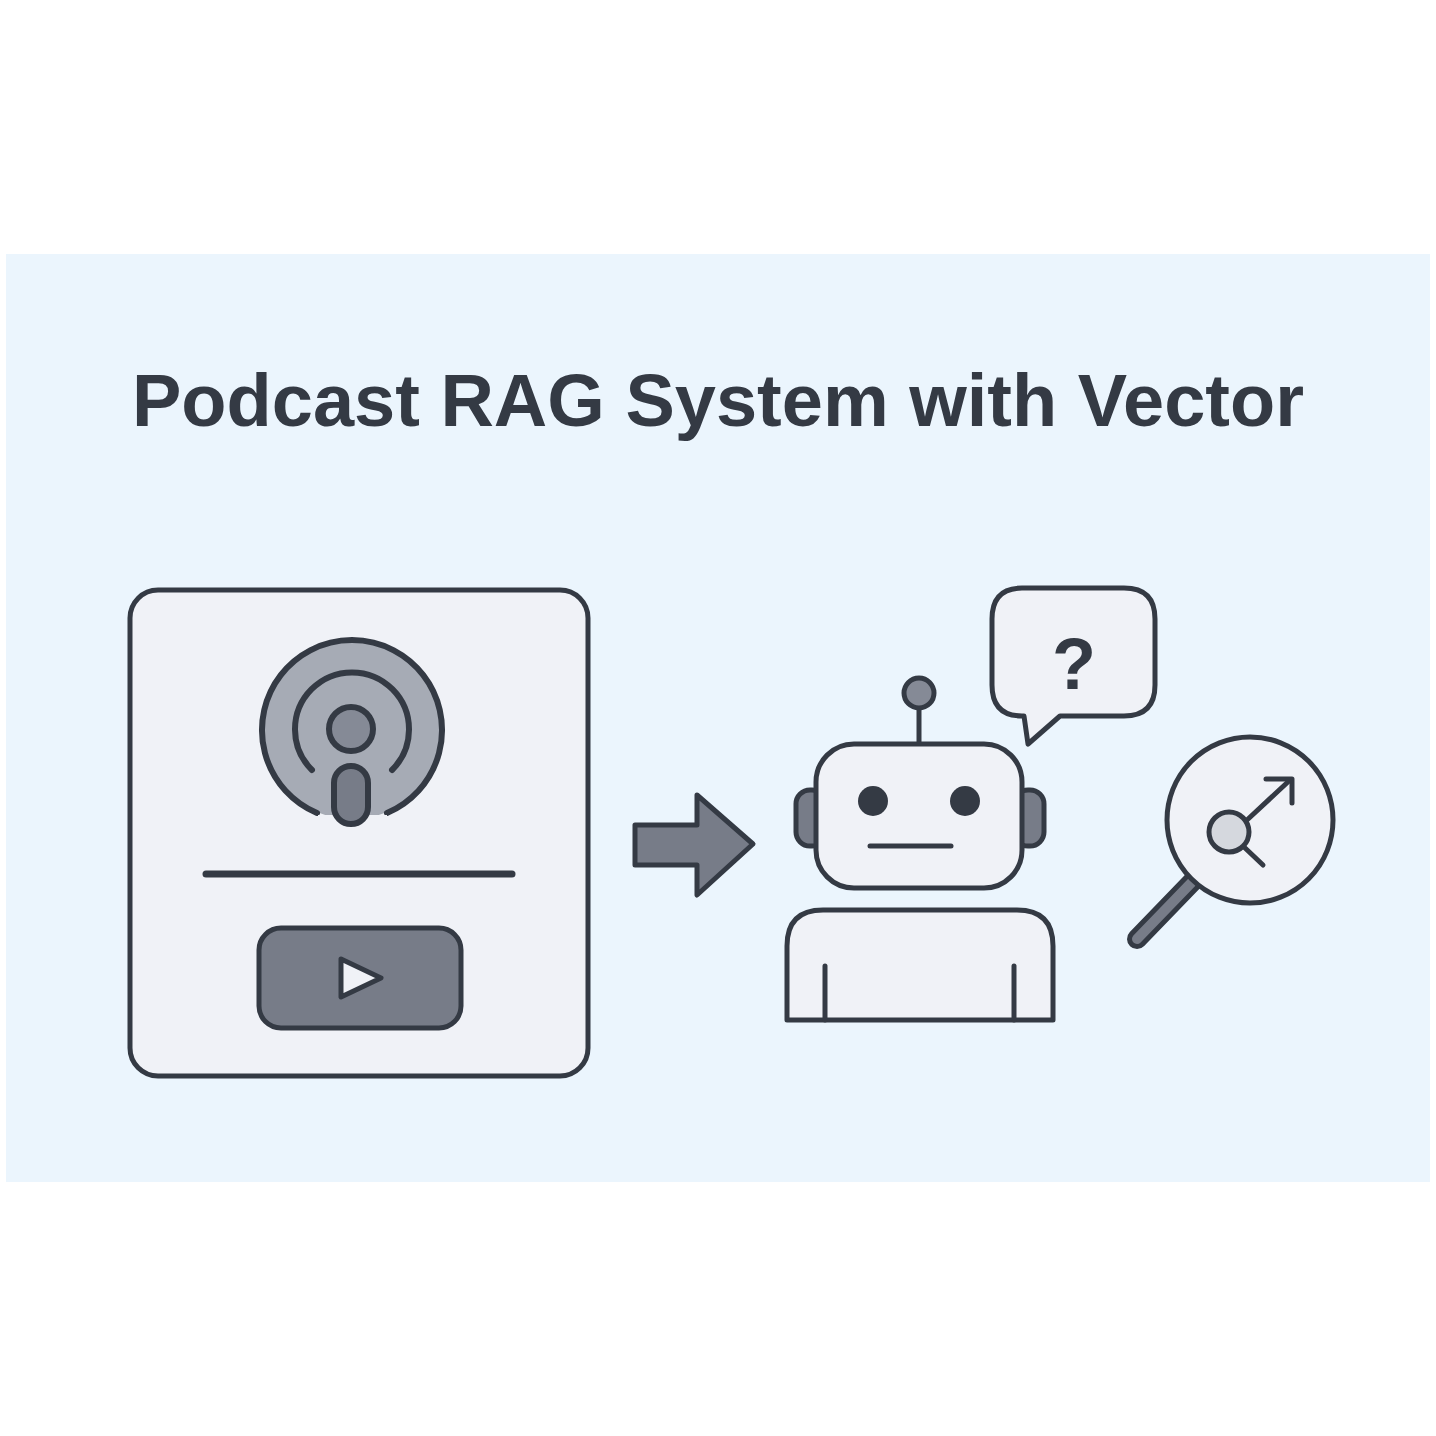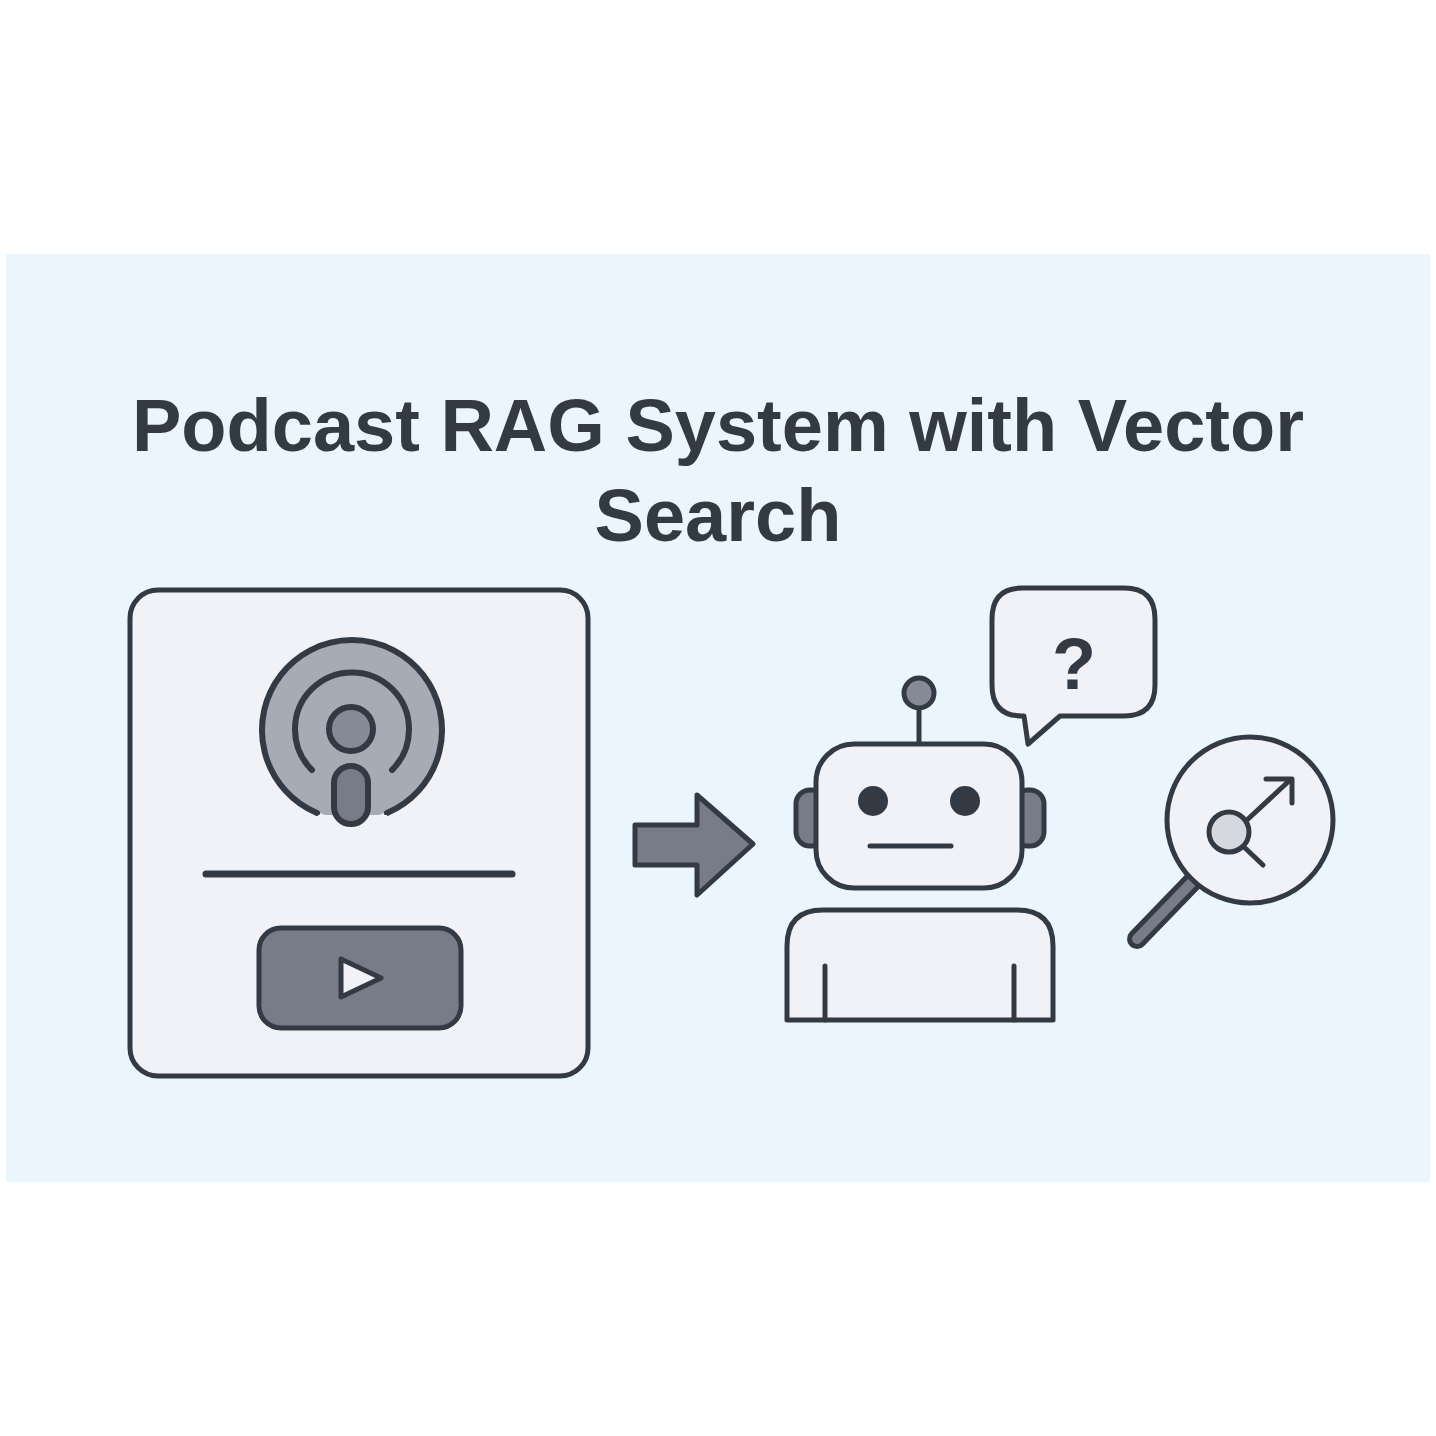--- a/index.html
+++ b/index.html
@@ -14,7 +14,7 @@
   .title {
     position: absolute; left: 0; top: 356px; width: 1436px; text-align: center;
     font-family: "Liberation Sans", sans-serif; font-weight: bold;
-    font-size: 74px; line-height: 90px; color: #343a44; letter-spacing: 0px; margin-top: 25px;
+    font-size: 74px; line-height: 90px; color: #343a44; letter-spacing: 0px;
   }
   .title span { display: block; }
   svg.art { position: absolute; left: 0; top: 0; }

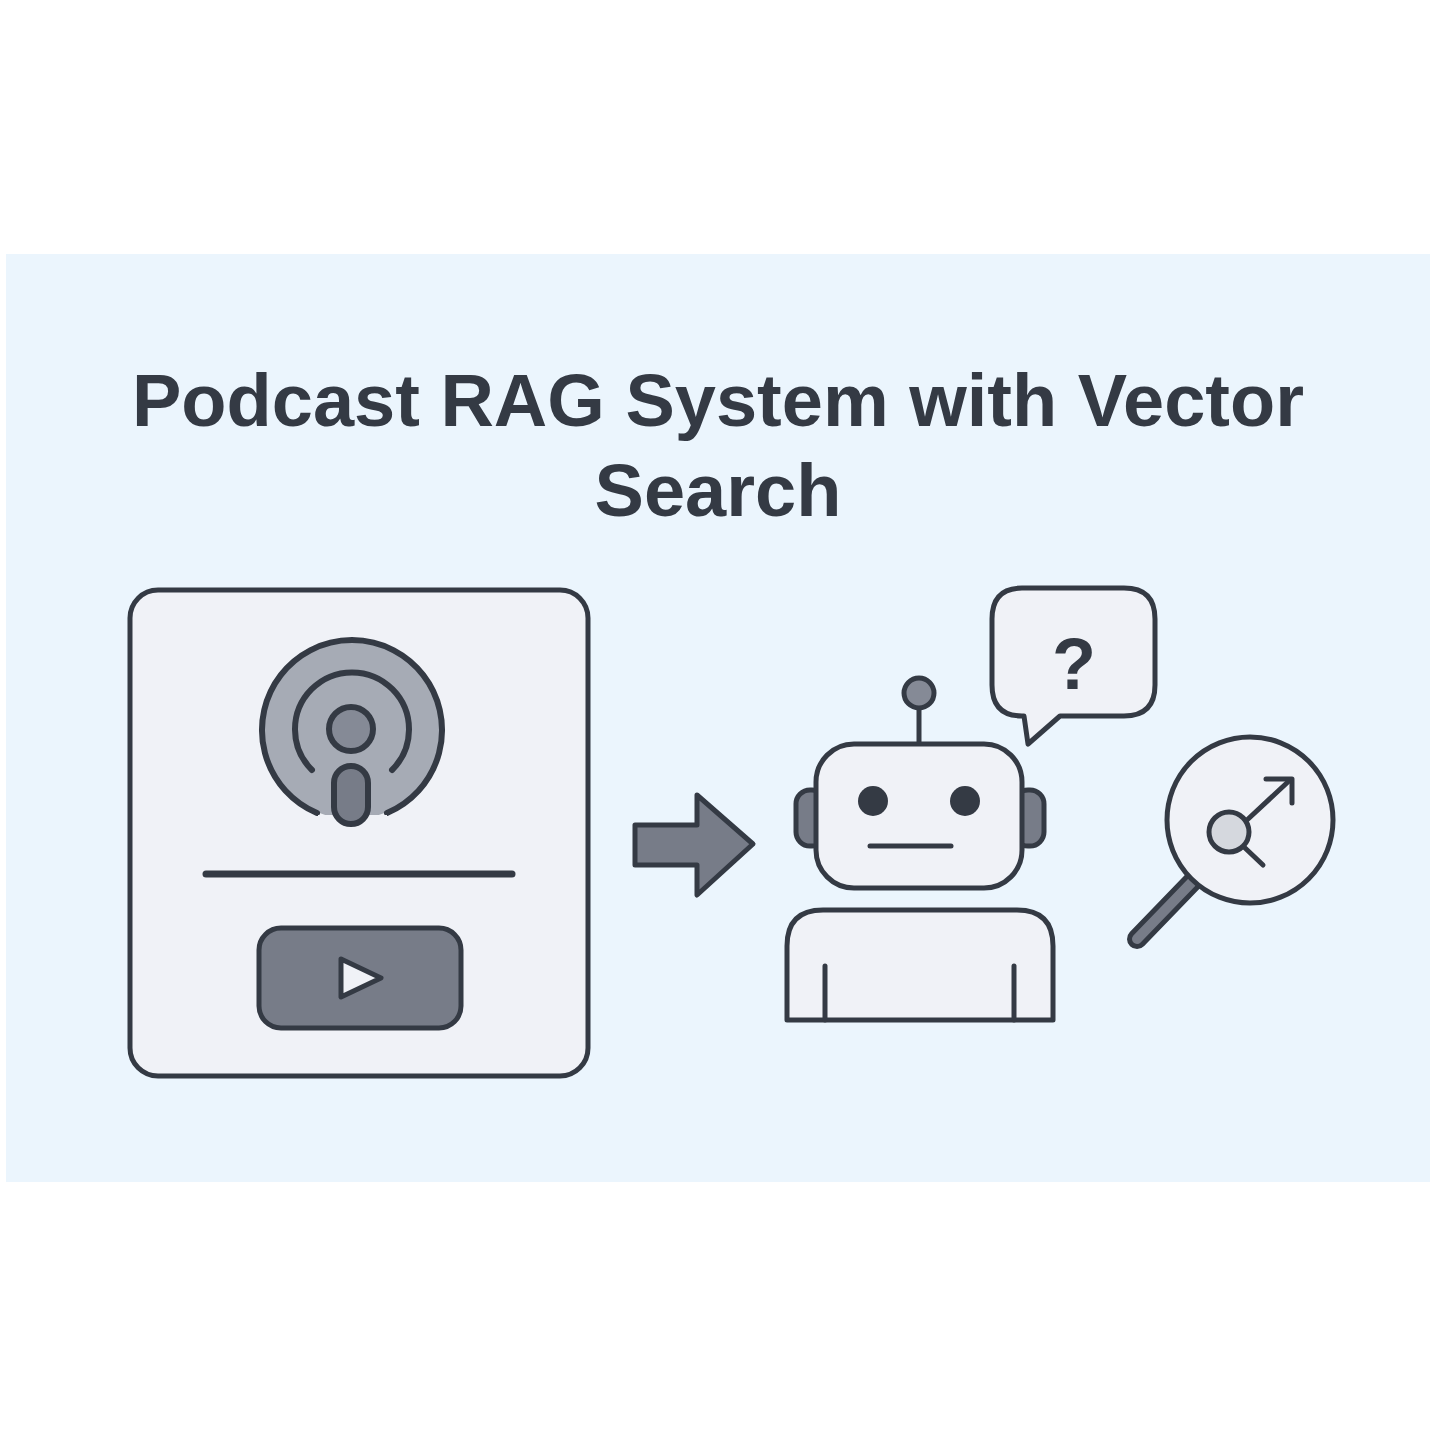--- a/index.html
+++ b/index.html
@@ -26,7 +26,6 @@
 
 <div class="title">
   <span>Podcast RAG System with Vector</span>
-  <span>Search</span>
 </div>
 
 <svg class="art" width="1436" height="1436" viewBox="0 0 1436 1436">

